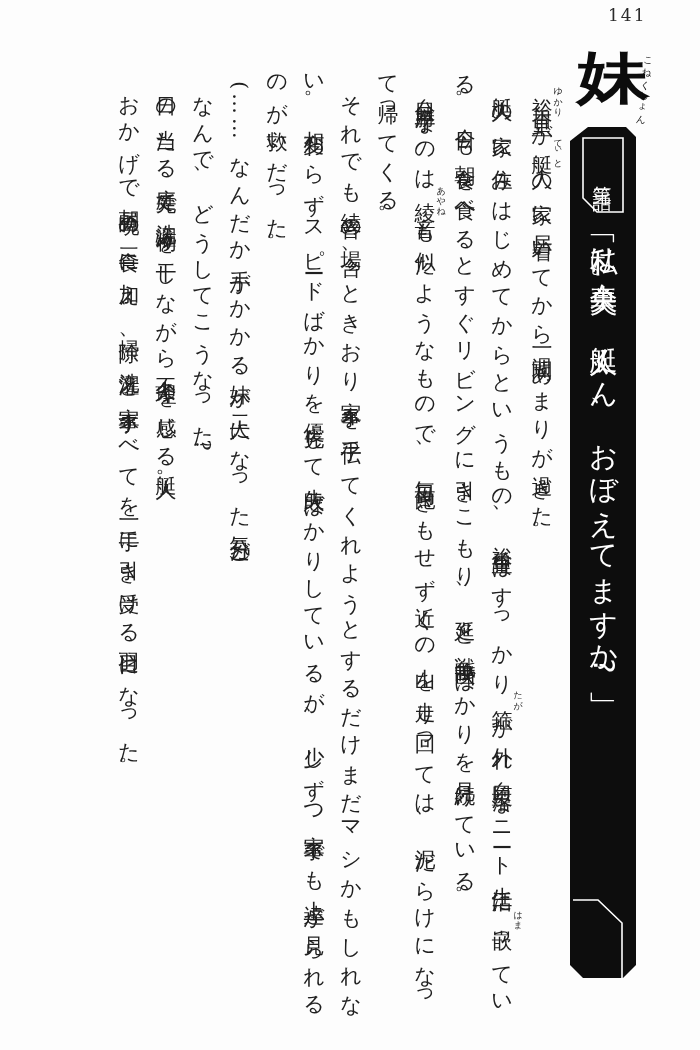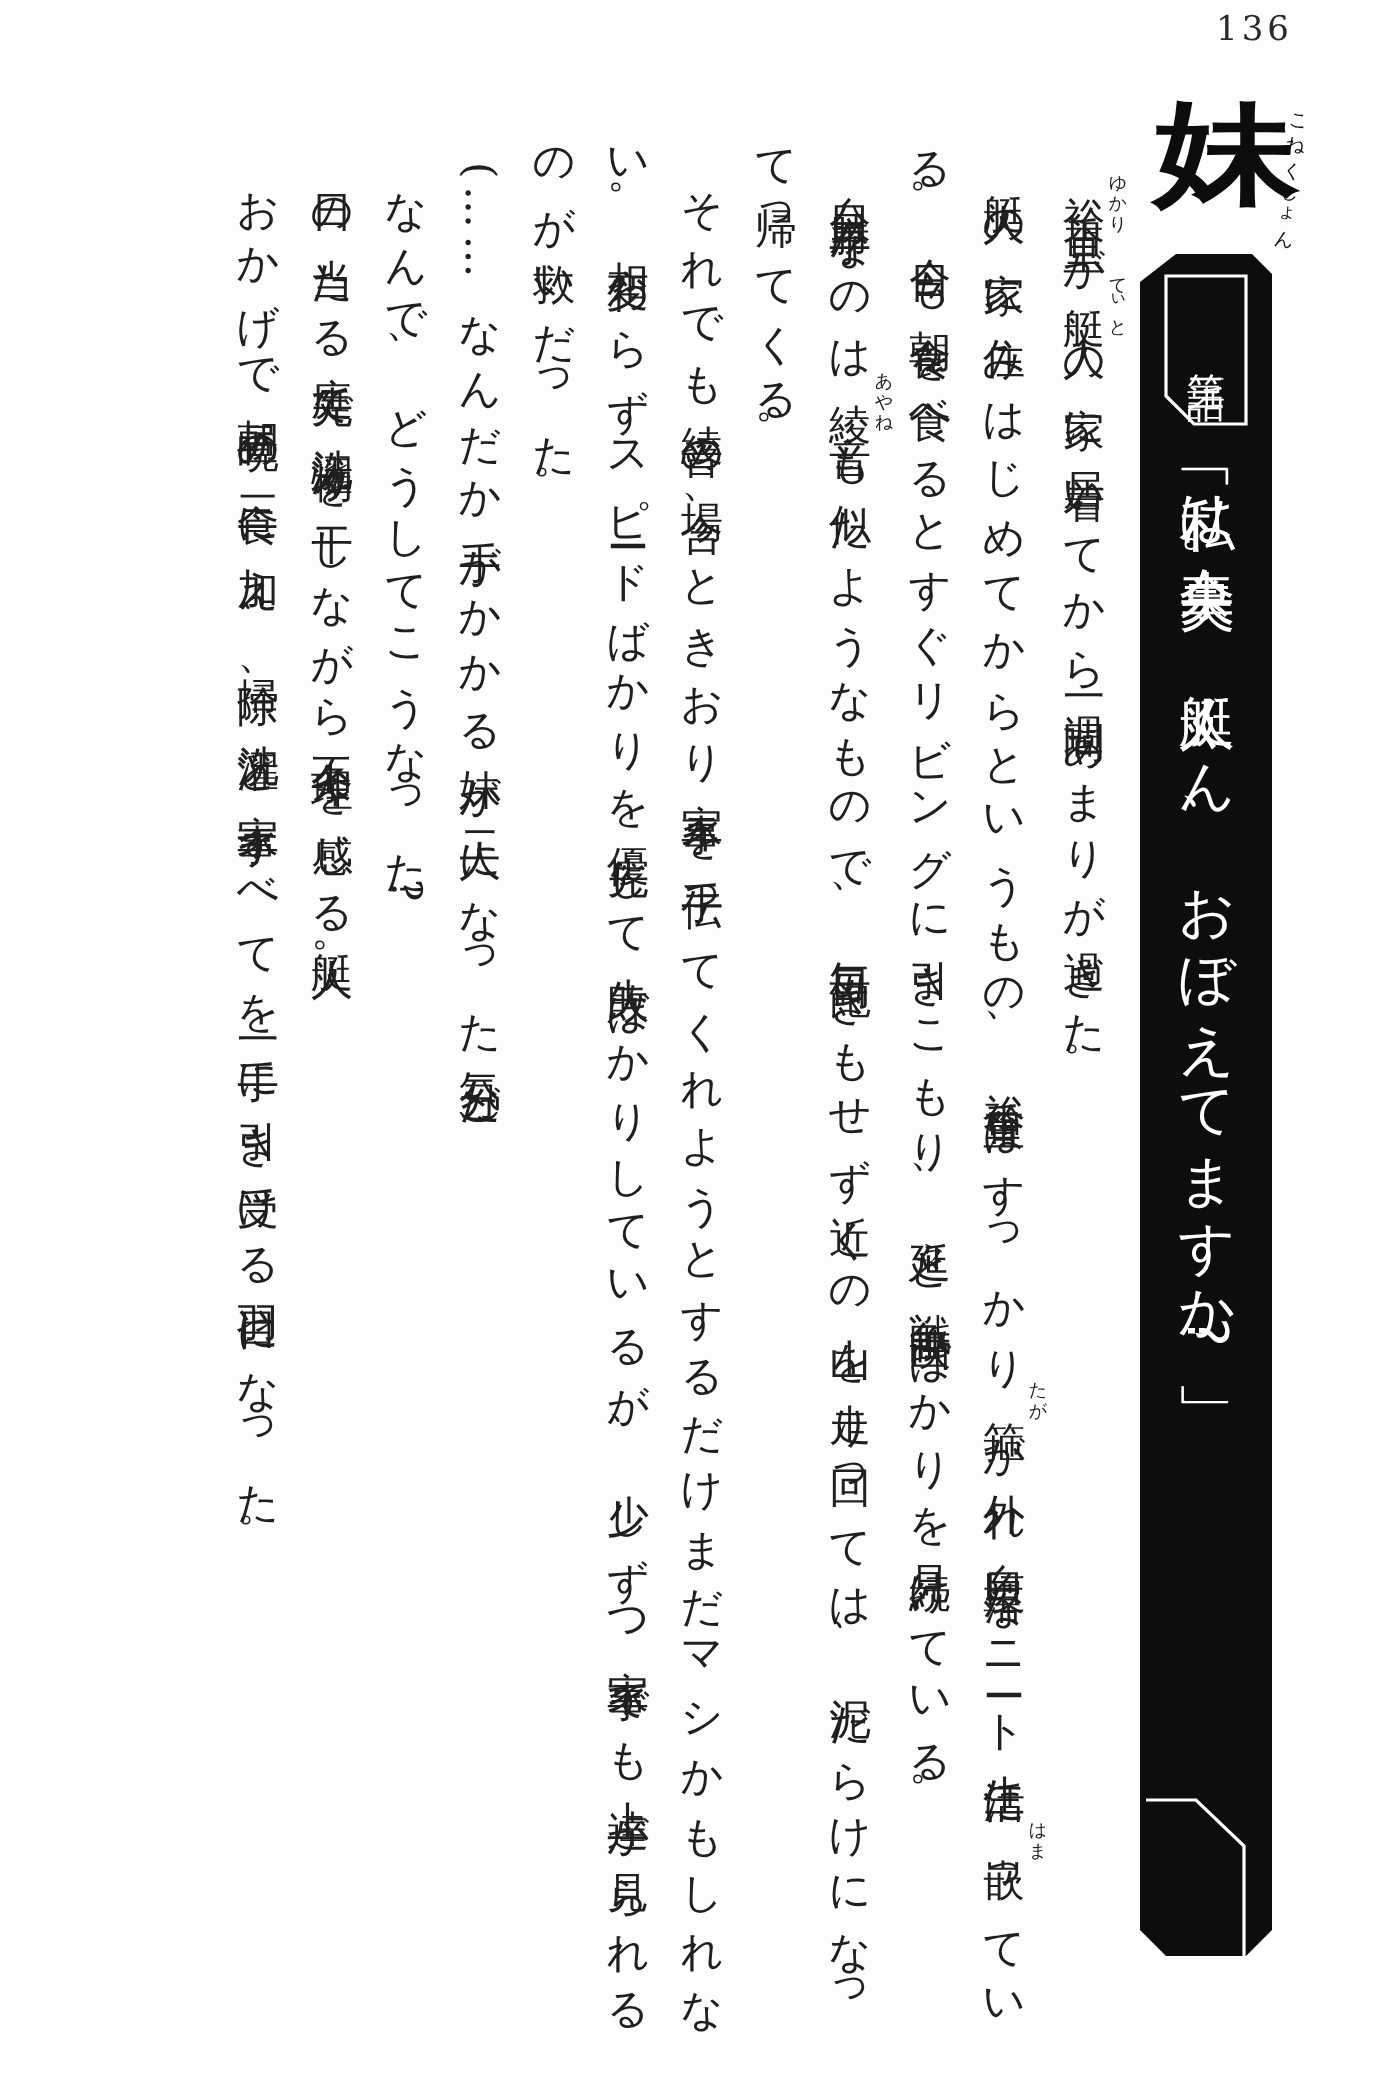--- a/index.html
+++ b/index.html
@@ -75,7 +75,7 @@
 
 <div class="stage">
 
-  <div class="page-number">136</div>
+  <div class="page-number">141</div>
 
   <div class="series-title">妹</div>
 

